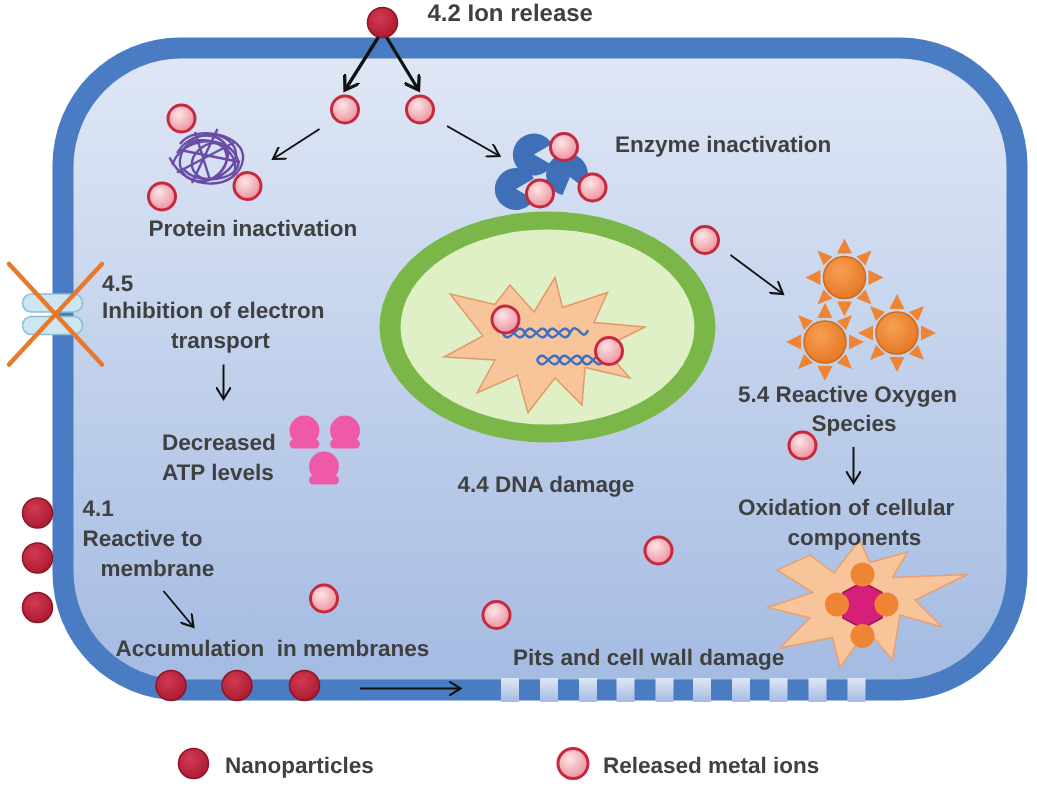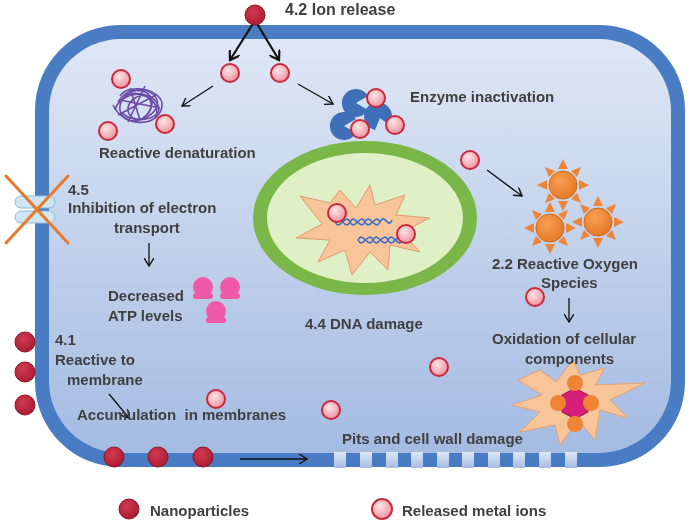--- a/index.html
+++ b/index.html
@@ -200,7 +200,7 @@
 </svg>
 
 <div class="lbl" style="left:285px;top:1px;font-size:16px;">4.2 Ion release</div>
-<div class="lbl" style="left:99px;top:144px;">Reactive denaturation</div>
+<div class="lbl" style="left:99px;top:144px;">Protein inactivation</div>
 <div class="lbl" style="left:410px;top:88px;">Enzyme inactivation</div>
 
 <div class="lbl" style="left:68px;top:181px;">4.5</div>

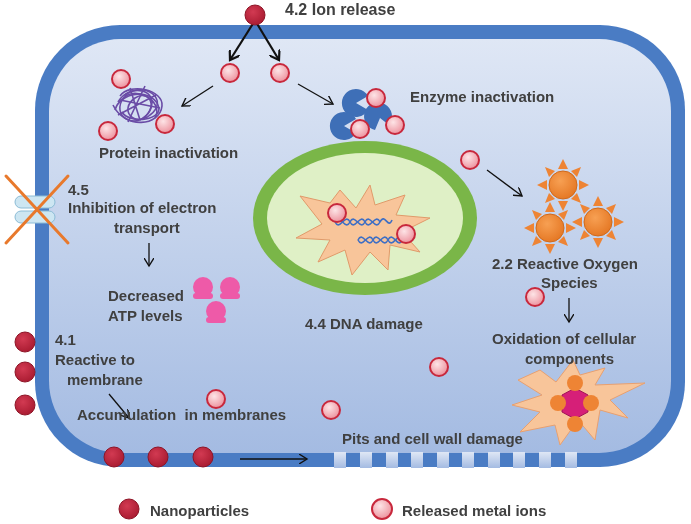--- a/index.html
+++ b/index.html
@@ -212,7 +212,7 @@
 
 <div class="lbl" style="left:305px;top:275px;margin-top:40px;">4.4 DNA damage</div>
 
-<div class="lbl" style="left:492px;top:255px;">2.2 Reactive Oxygen</div>
+<div class="lbl" style="left:492px;top:255px;">5.4 Reactive Oxygen</div>
 <div class="lbl" style="left:541px;top:274px;">Species</div>
 
 <div class="lbl" style="left:492px;top:330px;">Oxidation of cellular</div>

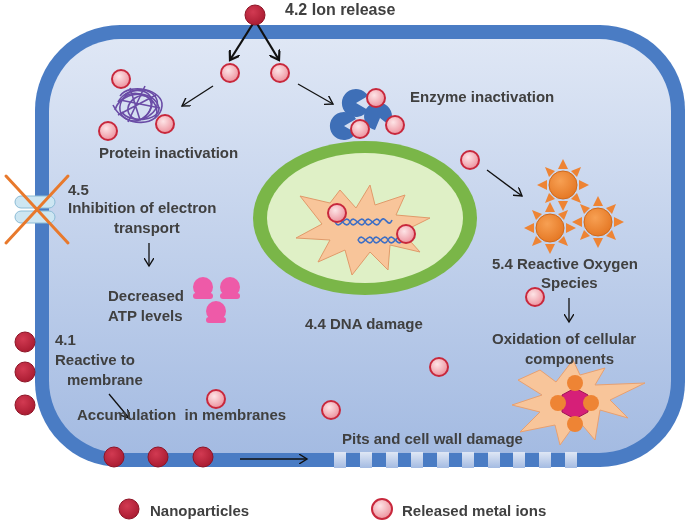--- a/index.html
+++ b/index.html
@@ -222,7 +222,7 @@
 <div class="lbl" style="left:55px;top:351px;">Reactive to</div>
 <div class="lbl" style="left:67px;top:371px;">membrane</div>
 
-<div class="lbl" style="left:77px;top:406px;white-space:pre;">Accumulation  in membranes</div>
+<div class="lbl" style="left:77px;top:424px;white-space:pre;">Accumulation  in membranes</div>
 <div class="lbl" style="left:342px;top:430px;">Pits and cell wall damage</div>
 
 <div class="lbl" style="left:150px;top:502px;">Nanoparticles</div>

